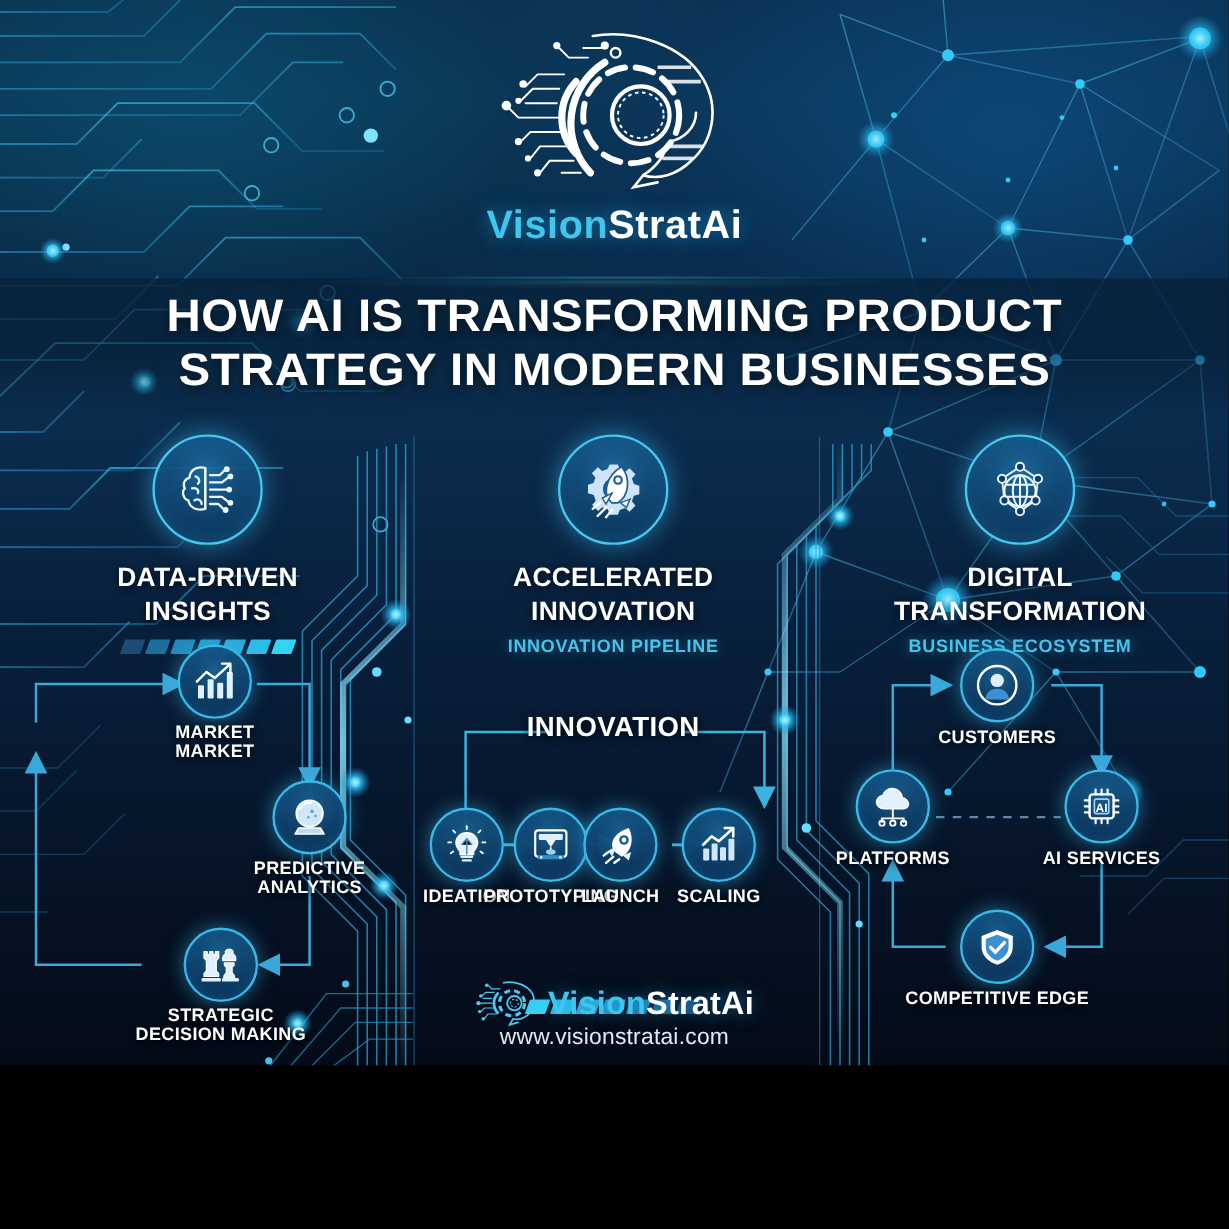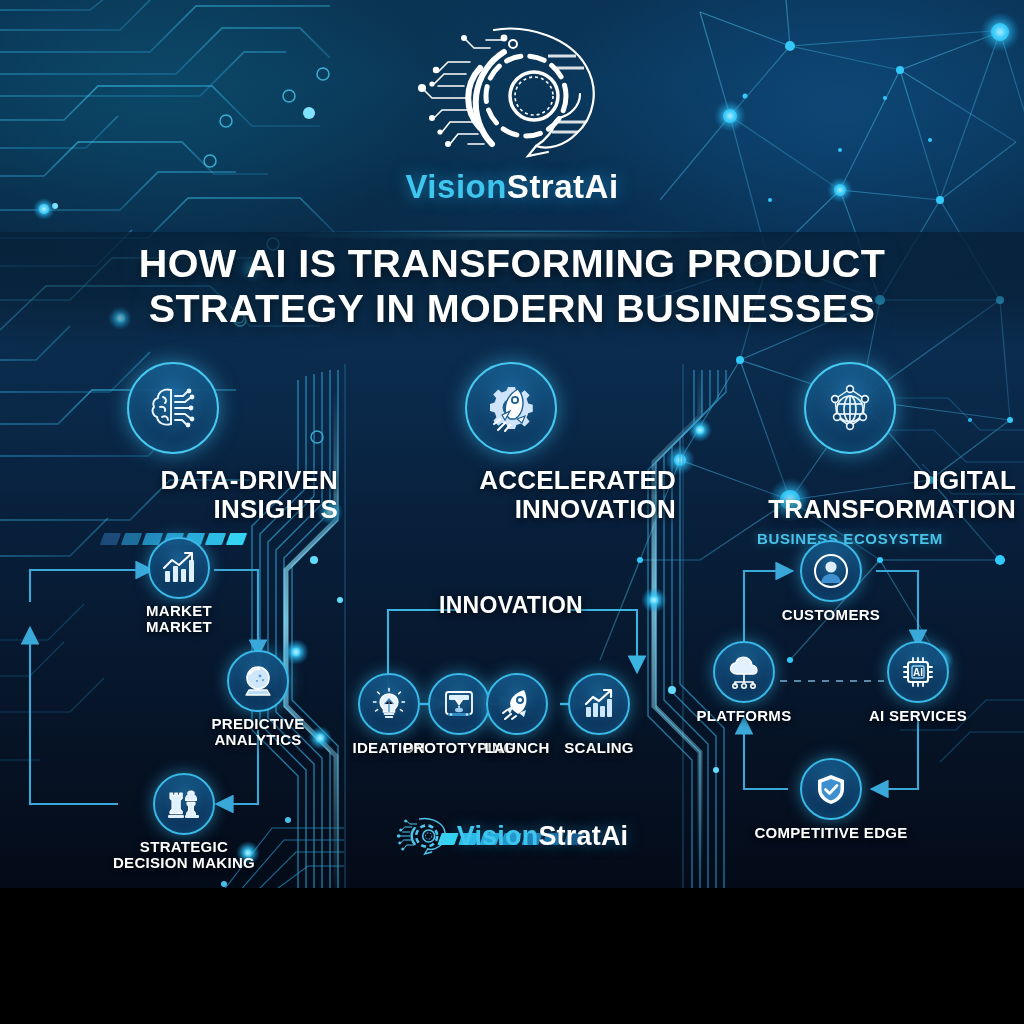--- a/index.html
+++ b/index.html
@@ -85,8 +85,8 @@
   .col-badge svg{position:absolute;left:50%;top:50%;transform:translate(-50%,-50%);}
 
   .col-title{
-    margin-top:12px;color:#fff;font-weight:bold;font-size:26px;line-height:29px;
-    letter-spacing:.2px;text-shadow:0 2px 7px rgba(0,0,0,.7);text-align:right;
+    margin-top:12px;color:#fff;font-weight:bold;font-size:22px;line-height:29px;
+    letter-spacing:.2px;text-shadow:0 2px 7px rgba(0,0,0,.7);
   }
   .col-sub{
     margin-top:6px;color:#49c3e8;font-weight:bold;font-size:15px;letter-spacing:.6px;

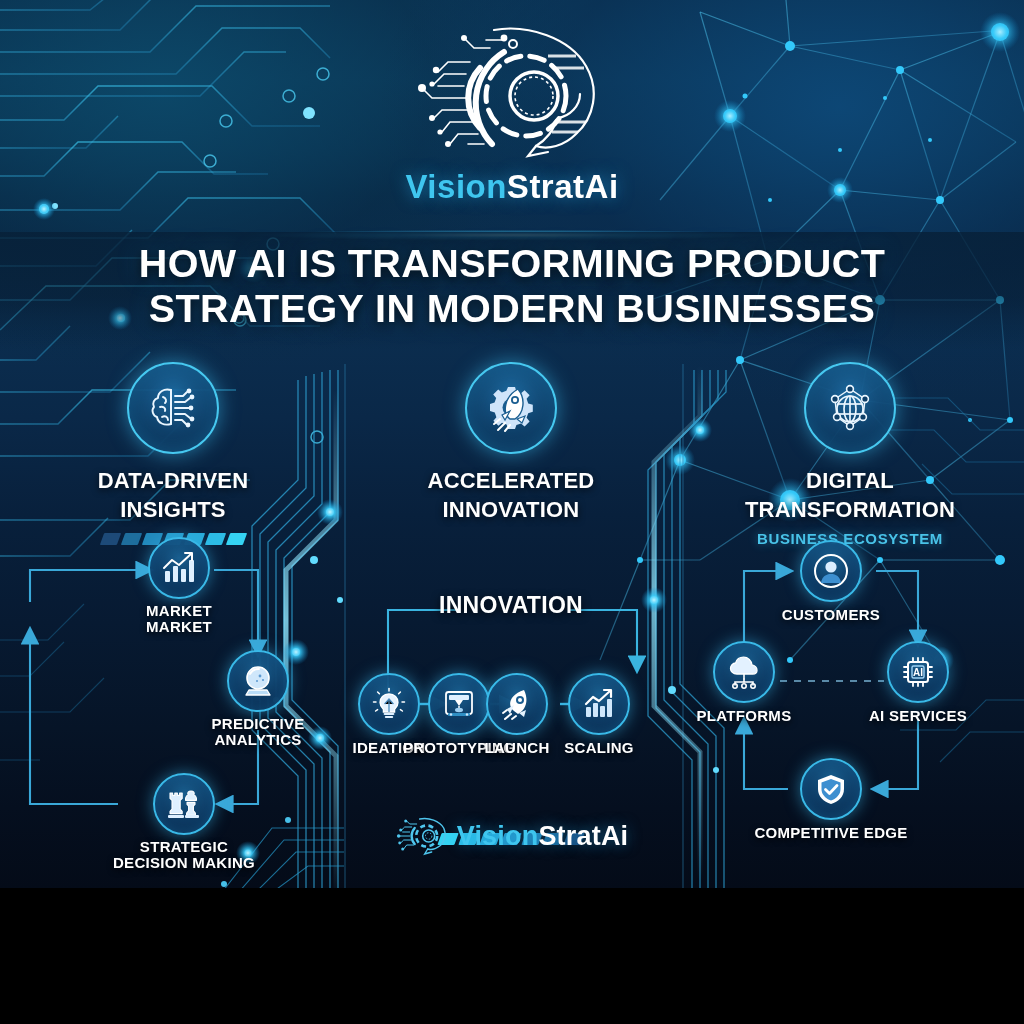--- a/index.html
+++ b/index.html
@@ -530,6 +530,7 @@
         <div>ACCELERATED</div>
         <div>INNOVATION</div>
       </div>
+      <div class="col-sub">INNOVATION PIPELINE</div>
     </div>
 
     <svg style="position:absolute;left:0;top:0;" width="330" height="540" viewBox="0 0 330 540" xmlns="http://www.w3.org/2000/svg">

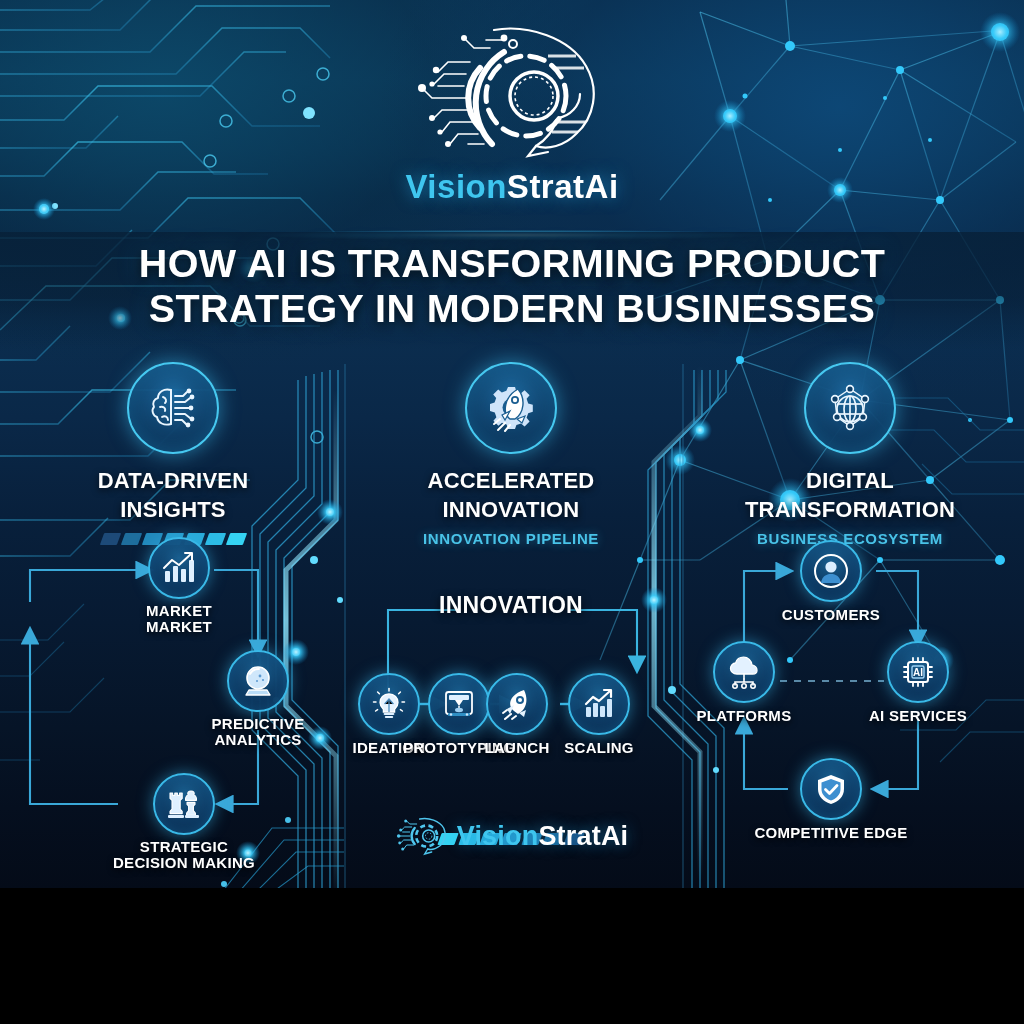--- a/index.html
+++ b/index.html
@@ -786,6 +786,7 @@
         <span class="brand-a">Vision</span><span class="brand-b">StratAi</span>
       </div>
     </div>
+    <div id="foot-url">www.visionstratai.com</div>
   </div>
 
 </div>

